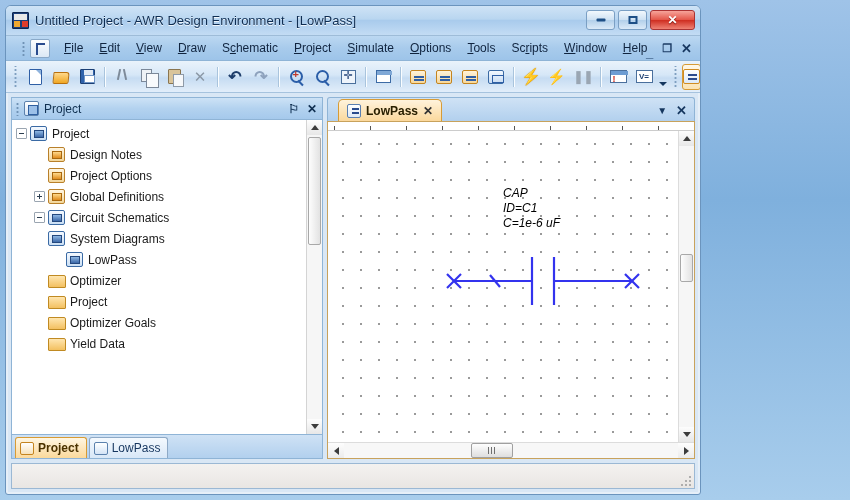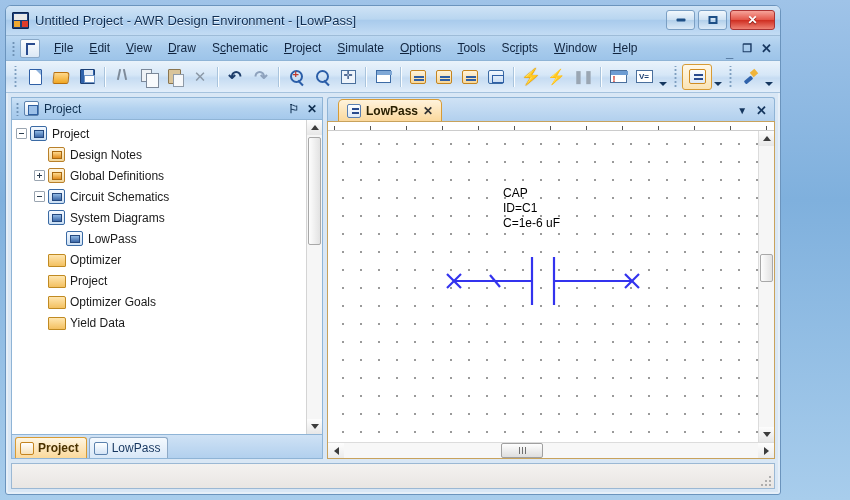--- a/index.html
+++ b/index.html
@@ -11,7 +11,7 @@
     color:#000;
   }
   .frame {
-    position:absolute; left:5px; top:5px; width:776px; height:490px;
+    position:absolute; left:5px; top:5px; width:696px; height:490px;
     border:1px solid #6b94bd;
     border-radius:6px 6px 3px 3px;
     background:#d9e7f5;

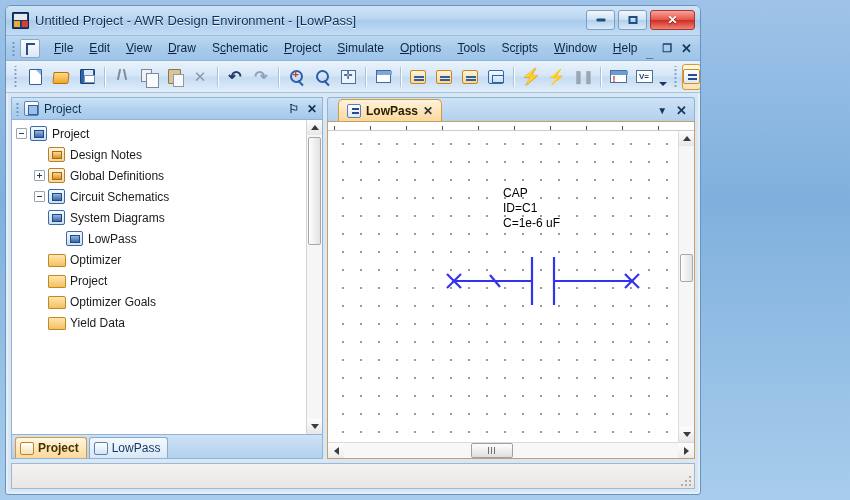--- a/index.html
+++ b/index.html
@@ -62,7 +62,7 @@
   .menubar{
     height:25px; flex:0 0 25px; display:flex; align-items:center;
     background:linear-gradient(180deg,#bcd8f2 0%,#a8cbec 50%,#9dc4e9 100%);
-    border-bottom:1px solid #8fb4d6; position:relative; padding-left:4px;
+    border-bottom:1px solid #8fb4d6; position:relative; padding-left:14px;
   }
   .grip{ width:7px;height:17px; flex:0 0 7px; margin-right:3px;
     background-image:radial-gradient(circle,#6f92b5 1px, transparent 1.2px);

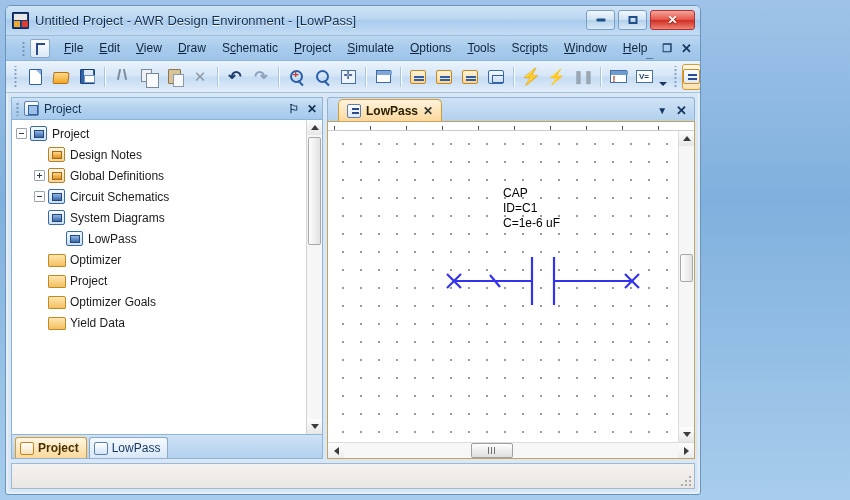--- a/index.html
+++ b/index.html
@@ -441,6 +441,14 @@
             </div>
             <div class="trow">
               <span class="tindent" style="width: 18px;"></span>
+              <span class="dash"></span>
+              <span class="tico">
+                <span class="mark" style="background: linear-gradient(rgb(255, 217, 138), rgb(224, 140, 30)); border: 1px solid rgb(168, 104, 15);"></span>
+              </span>
+              <span class="tlabel">Project Options</span>
+            </div>
+            <div class="trow">
+              <span class="tindent" style="width: 18px;"></span>
               <span class="expander plus"></span>
               <span class="tico">
                 <span class="mark" style="background: linear-gradient(rgb(255, 217, 138), rgb(224, 140, 30)); border: 1px solid rgb(168, 104, 15);"></span>

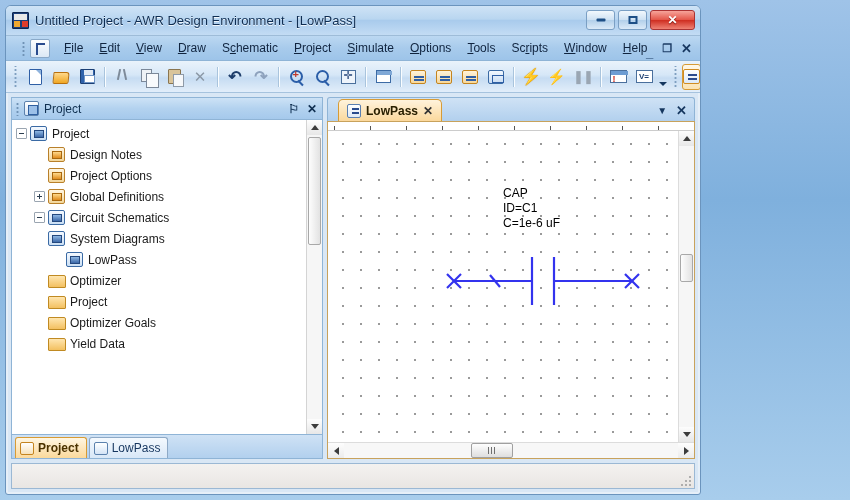--- a/index.html
+++ b/index.html
@@ -244,7 +244,7 @@
     background-image:linear-gradient(90deg,#555 1px, transparent 1px);
     background-size:36px 4px;background-repeat:repeat-x;background-position:6px bottom;
   }
-  .canvas-row{flex:1 1 auto;display:flex;min-height:0;}
+  .canvas-row{flex:1 1 auto;display:flex;min-height:0;font-style:italic;}
   .canvas{
     flex:1 1 auto;position:relative;background:#fff;overflow:hidden;
     background-image:radial-gradient(circle, #9a9a9a 0.8px, transparent 0.9px);

